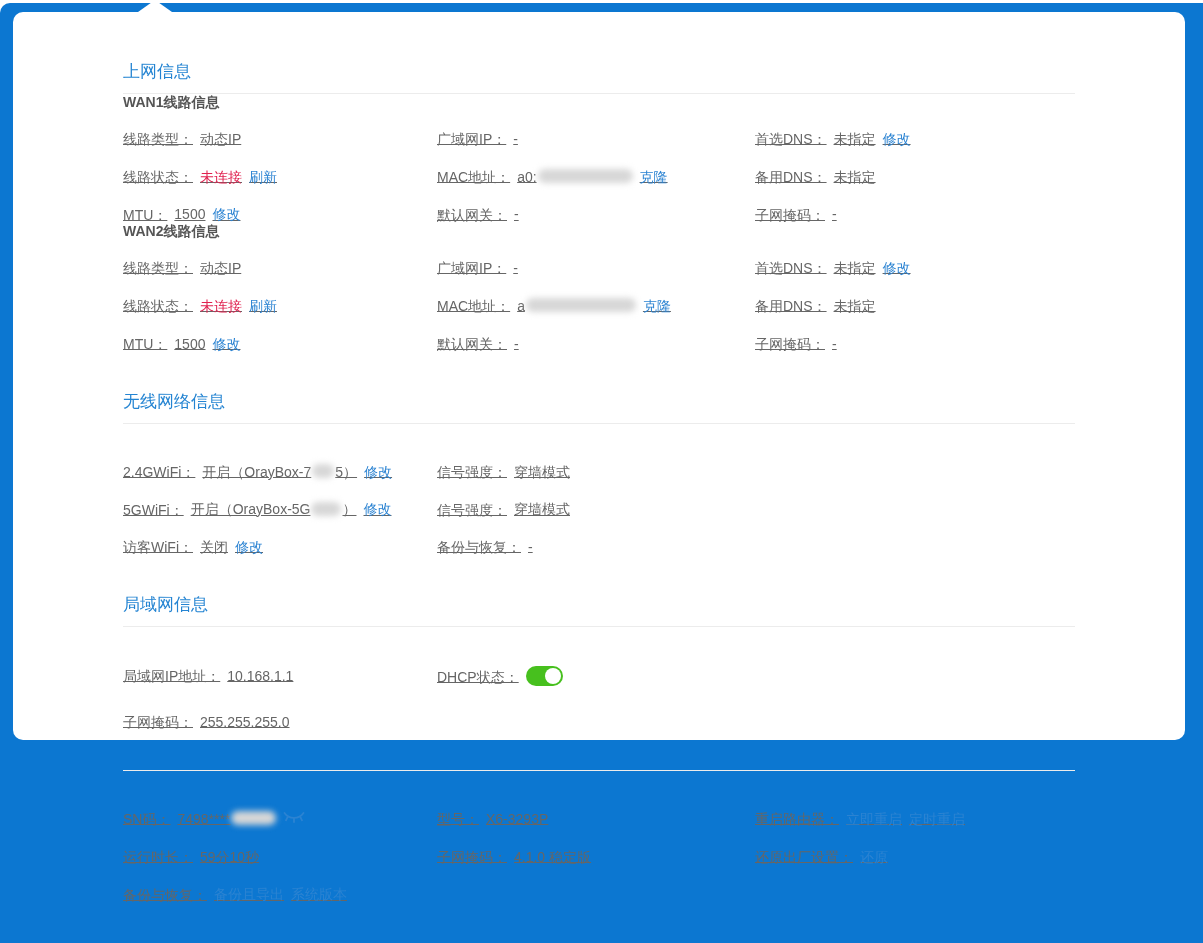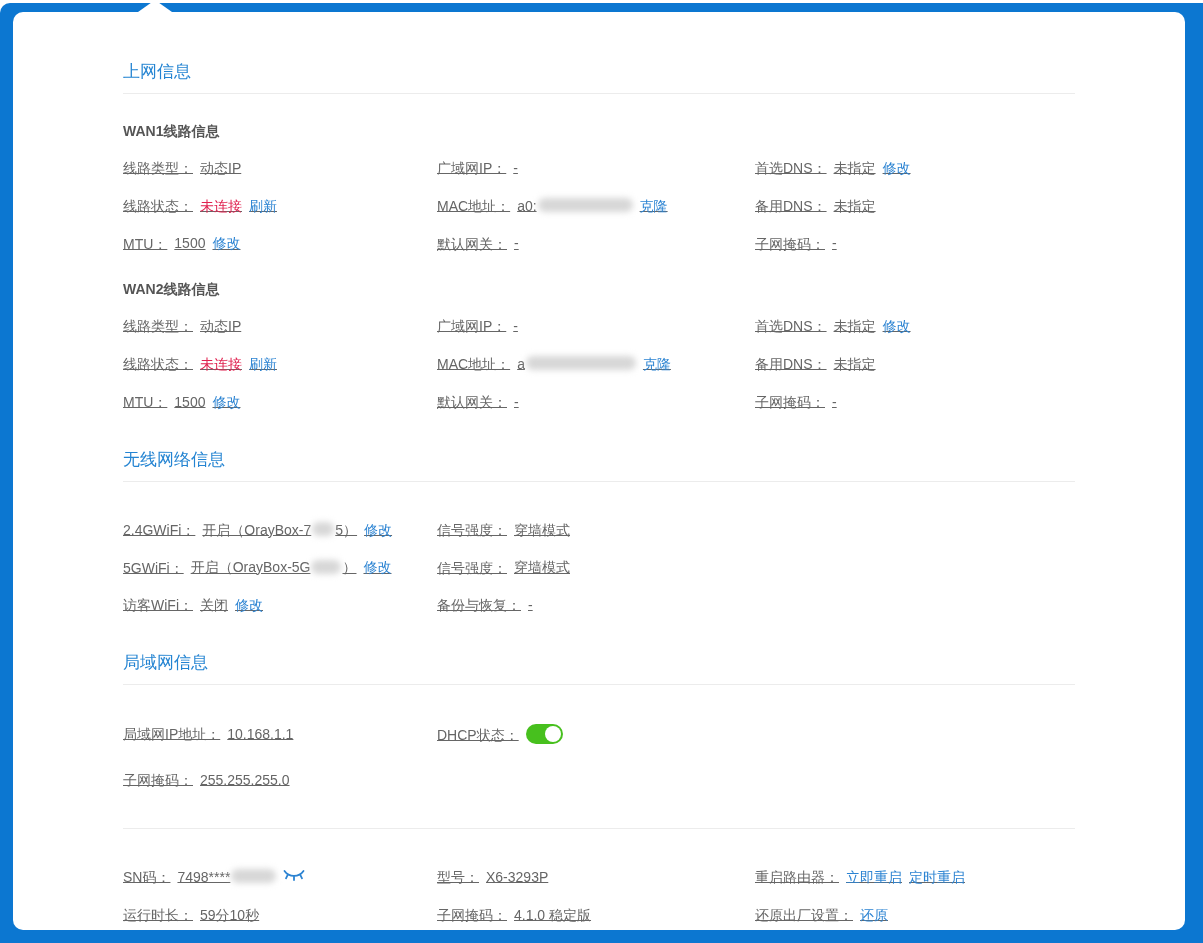--- a/index.html
+++ b/index.html
@@ -26,7 +26,7 @@
     border-radius:10px 0 0 0;
   }
   .panel{
-    position:absolute;left:13px;top:12px;width:1172px;height:918px;
+    position:absolute;left:13px;top:12px;width:1172px;height:728px;
     background:#ffffff;border-radius:10px;
   }
   .notch{

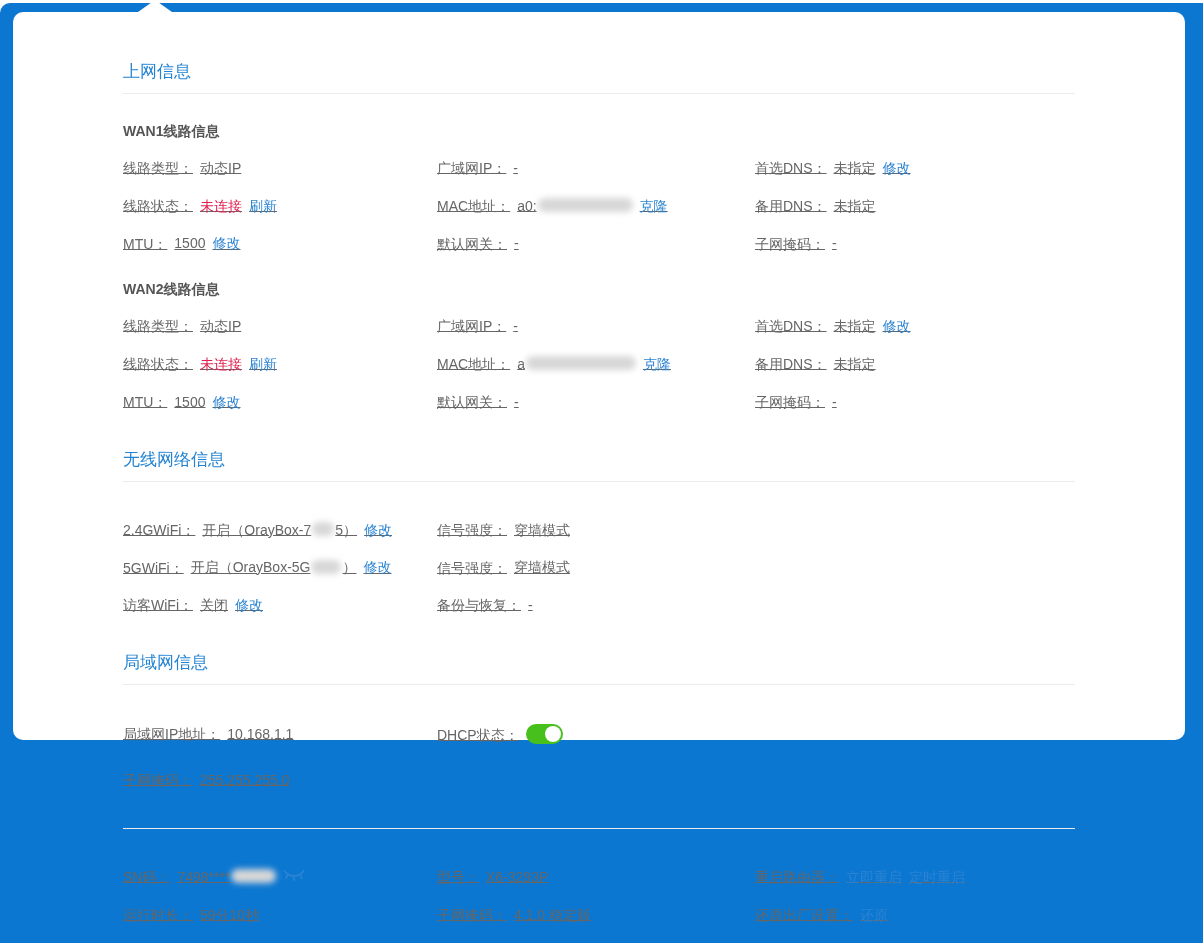--- a/index.html
+++ b/index.html
@@ -43,7 +43,7 @@
   }
   .sec-divider{border:none;border-top:1px solid var(--divider);margin:11px 0 0 0;}
   .group-subtitle{
-    margin-top:29px;font-weight:700;color:var(--subtitle);line-height:16px;
+    font-weight:700;color:var(--subtitle);line-height:16px;
   }
   .row{display:grid;margin-top:20px;align-items:center;min-height:16px;}
   .row.cols-3{grid-template-columns:314px 318px 1fr;}

